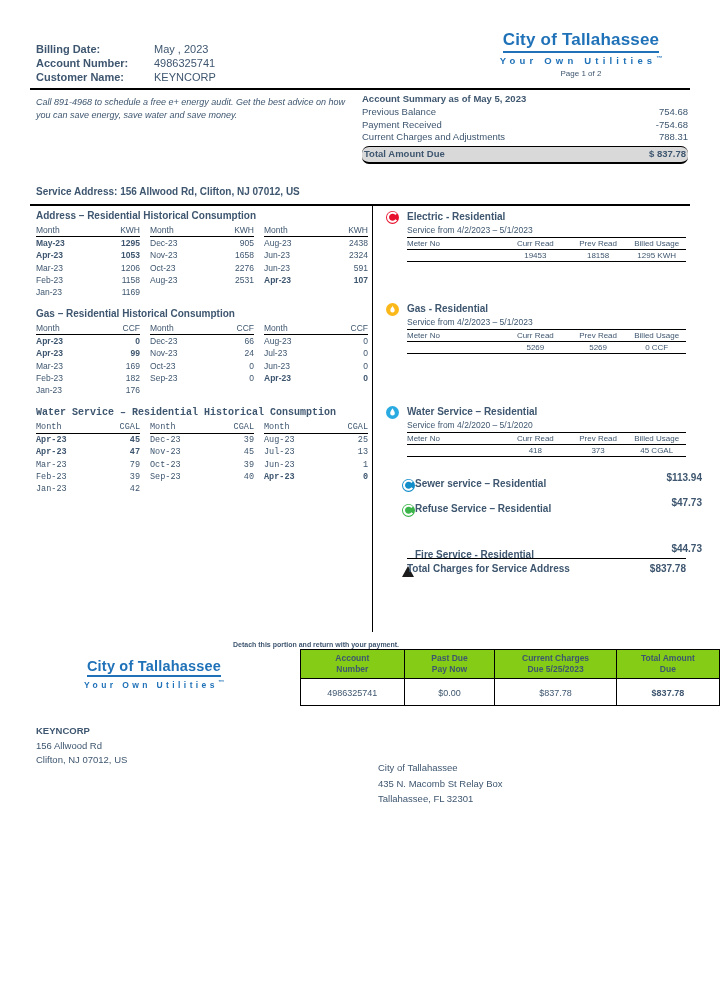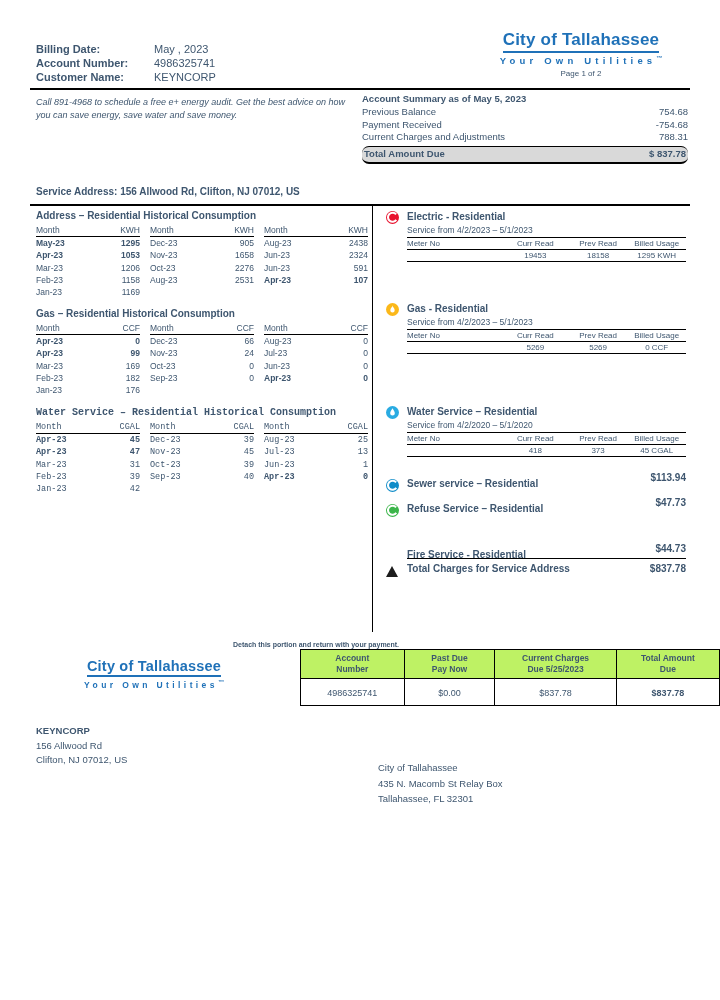--- a/index.html
+++ b/index.html
@@ -306,7 +306,7 @@
           </div>
         <div class="prow">
             <span>Mar-23</span>
-            <span>31</span>
+            <span>79</span>
           </div>
         <div class="prow">
             <span>Feb-23</span>

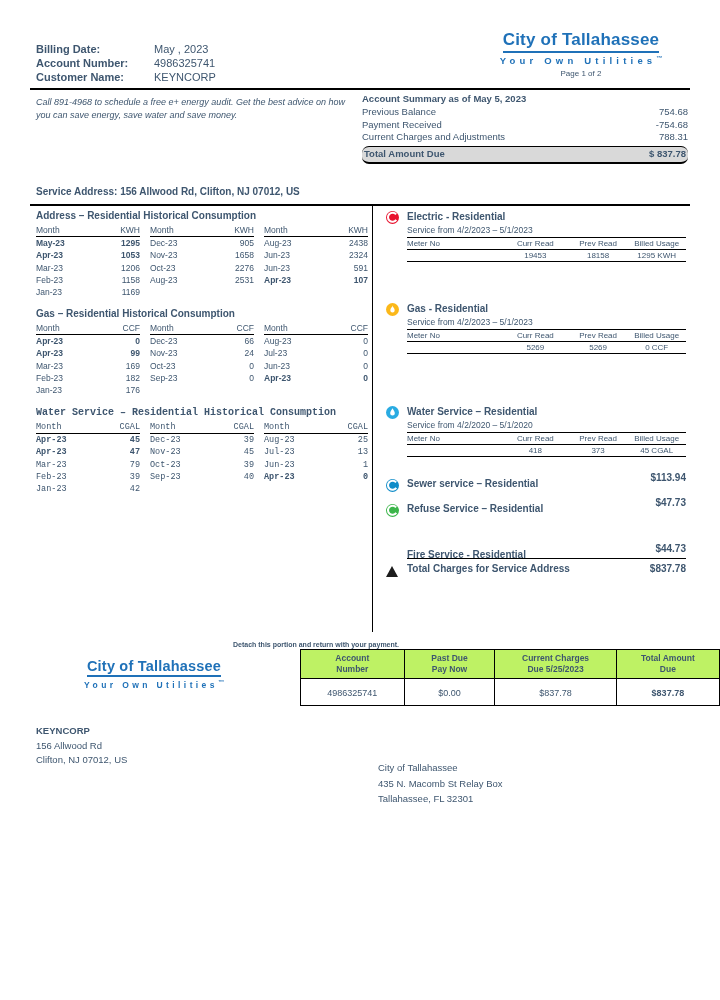--- a/index.html
+++ b/index.html
@@ -55,7 +55,7 @@
   .mc3{text-align:center;width:21%;} .mc4{text-align:center;width:21%;}
   #svc-electric{top:210px;} #svc-gas{top:302px;} #svc-water{top:405px;}
 
-  .charge{left:386px;width:300px;display:flex;align-items:flex-start;gap:8px;}
+  .charge{left:402px;width:300px;display:flex;align-items:flex-start;}
   .charge .cl{flex:1;font-size:10px;font-weight:bold;}
   .charge .ca{font-size:10px;font-weight:bold;transform:translateY(-6px);}
   #chg-0{top:478px;} #chg-1{top:503px;} #chg-2{top:526px;} #chg-3{top:549px;}

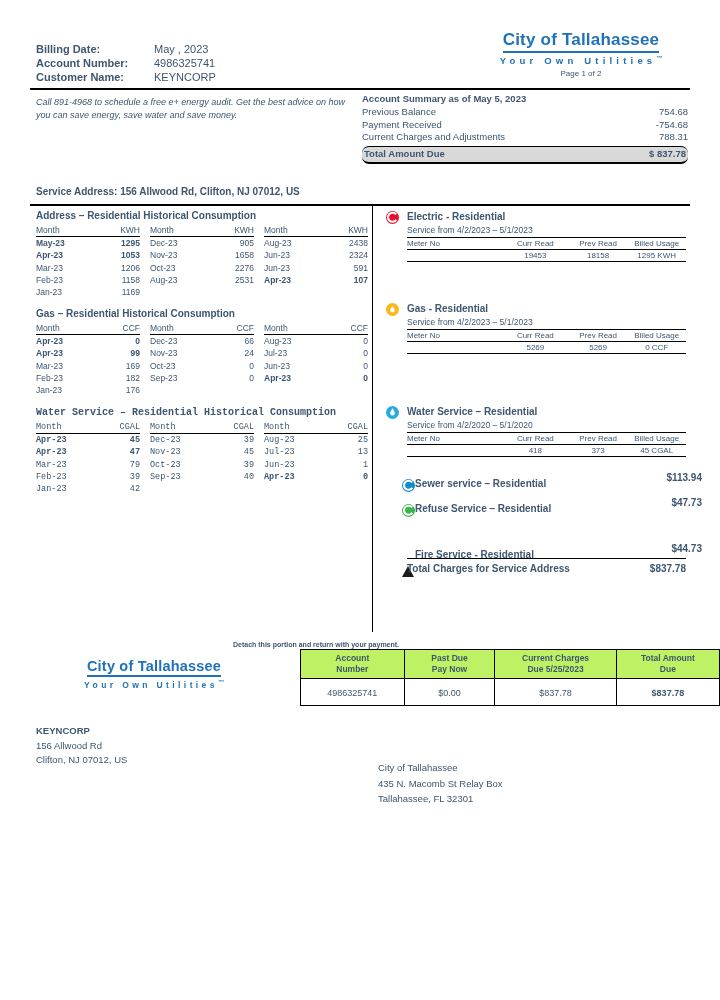--- a/index.html
+++ b/index.html
@@ -72,7 +72,7 @@
   #stub-logo .logo-title{font-size:14.5px;border-bottom:2px solid #1f71b8;}
   #stub-logo .logo-sub{font-size:8.5px;letter-spacing:3.4px;}
   #stub-table{left:300px;top:649px;border-collapse:collapse;}
-  #stub-table th{background:#bef264;font-size:8.5px;font-weight:bold;line-height:11px;
+  #stub-table th{background:#84cc16;font-size:8.5px;font-weight:bold;line-height:11px;
                  border:1.8px solid #000;padding:3px 19px;}
   #stub-table td{font-size:9px;text-align:center;border:1.8px solid #000;padding:9px 4px 7px;}
   #stub-table .w1{width:74px;} #stub-table .w2{width:62px;} #stub-table .w3{width:96px;} #stub-table .w4{width:74px;}

